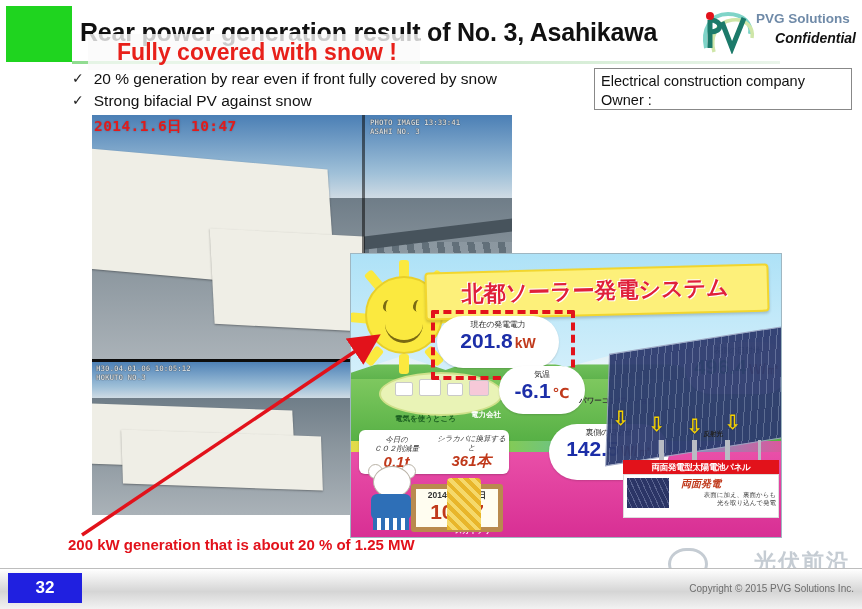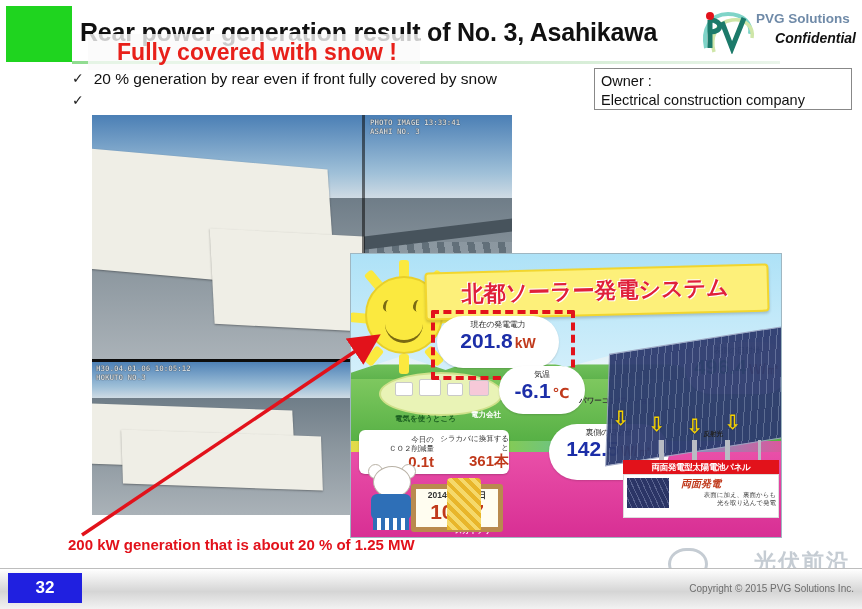--- a/index.html
+++ b/index.html
@@ -241,6 +241,7 @@
     </div>
     <div class="bullet">
       <span class="chk">✓</span>
+      <span>Strong bifacial PV against snow</span>
     </div>
   </div>
 

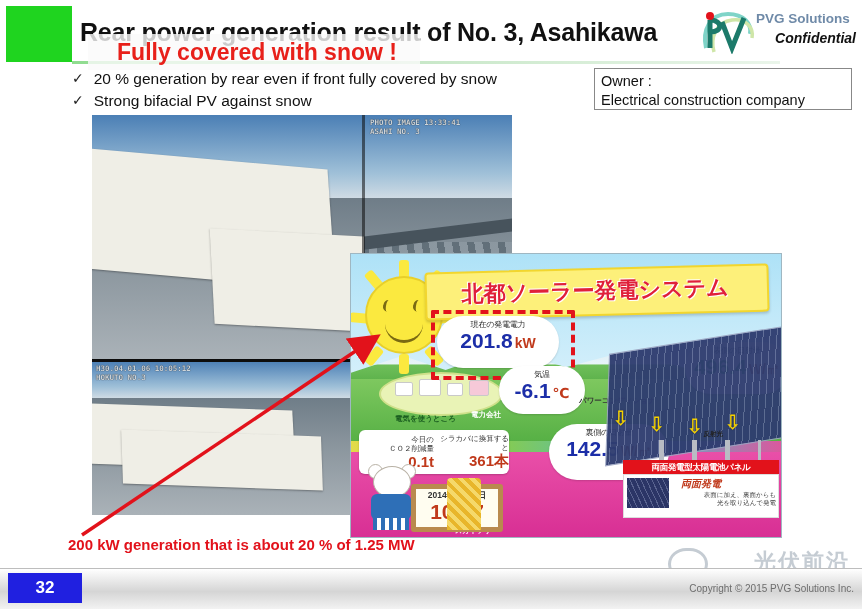--- a/index.html
+++ b/index.html
@@ -246,8 +246,8 @@
   </div>
 
   <div class="owner-box">
+    <div>Electrical construction company</div>
     <div>Owner :</div>
-    <div>Electrical construction company</div>
   </div>
 
   <div class="photo">

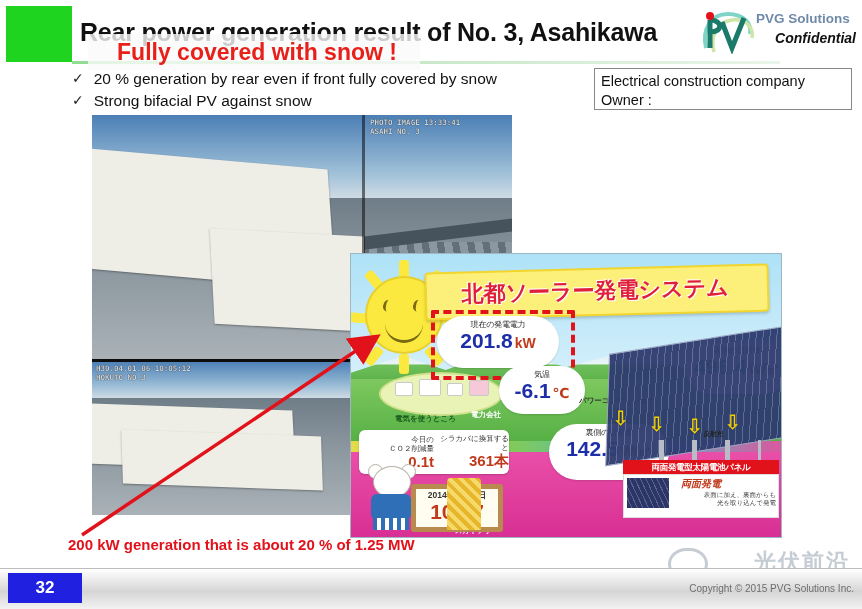--- a/index.html
+++ b/index.html
@@ -281,6 +281,7 @@
     <div class="divider-h"></div>
     <div class="divider-v"></div>
 
+    <div class="ts ts-main">2014.1.6日  10:47</div>
 
     <div class="ts ts-q2">
       <div class="ts-small"><span>PHOTO IMAGE</span>

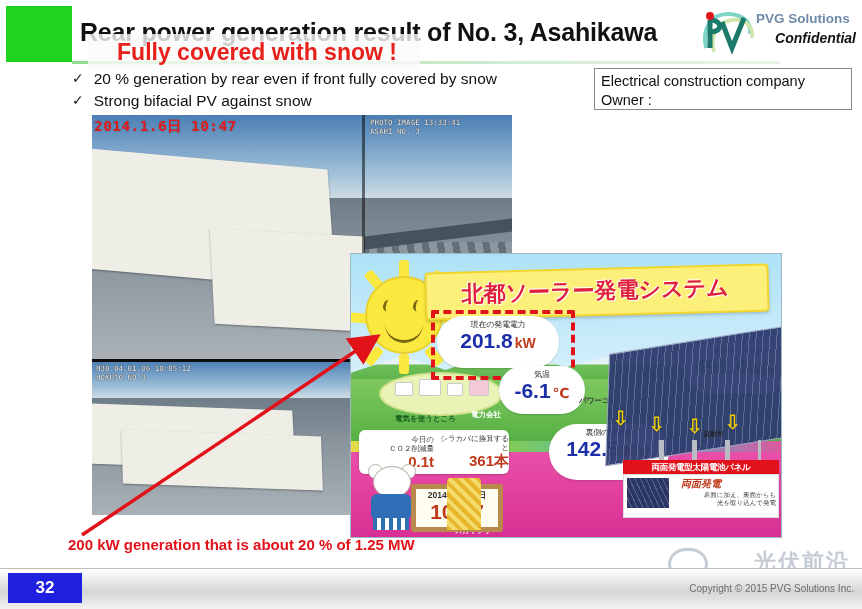--- a/index.html
+++ b/index.html
@@ -134,7 +134,7 @@
   .co2-box{position:absolute;left:8px;top:176px;width:150px;height:44px;
      background:#fff;border-radius:6px;box-shadow:0 1px 2px rgba(0,0,0,.2);
      display:flex;align-items:center;}
-  .co2-col{flex:1;text-align:right;}
+  .co2-col{flex:1;text-align:center;font-style:italic;}
   .co2-lbl{font-size:7.5px;color:#333;line-height:9px;}
   .co2-val{font-size:15px;font-weight:bold;color:#c0391b;}
 

